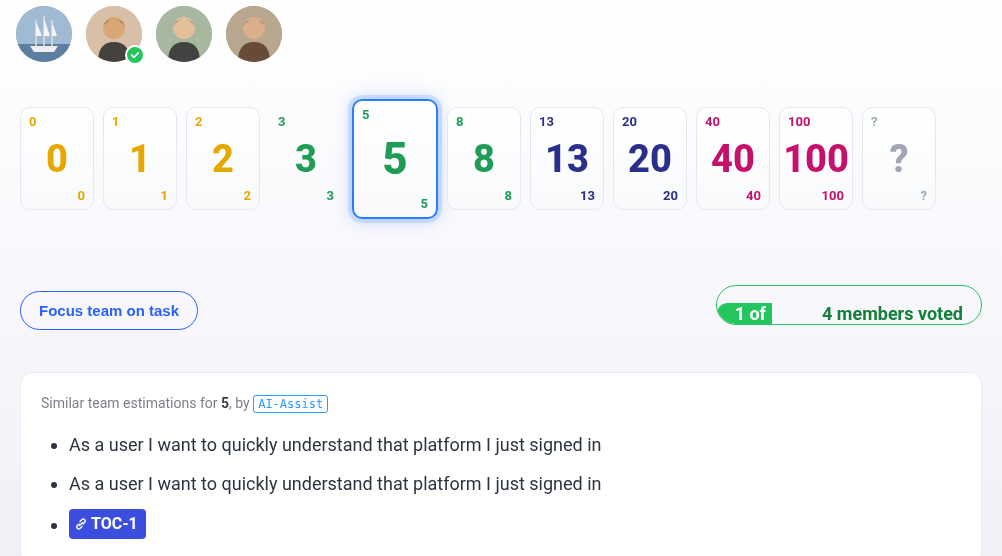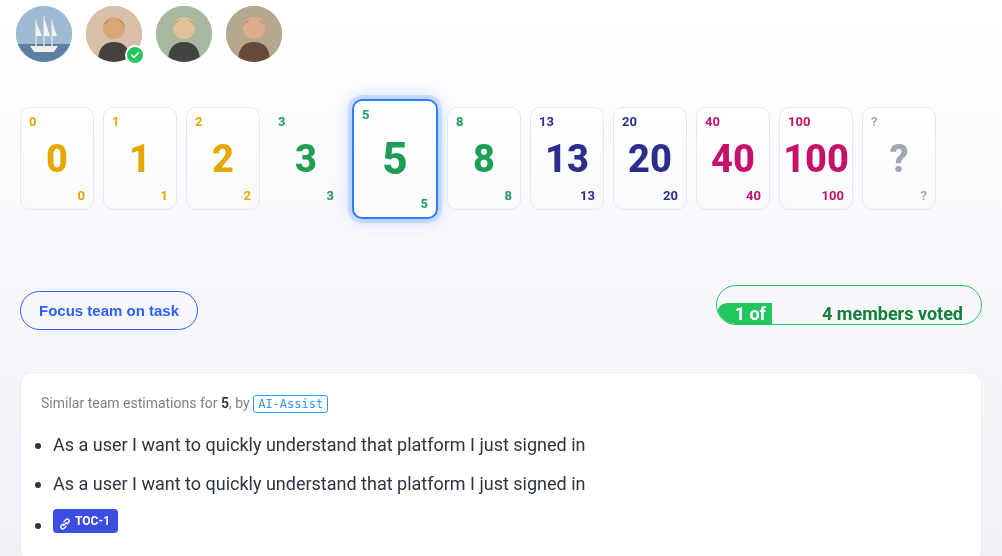--- a/index.html
+++ b/index.html
@@ -127,7 +127,7 @@
     border-radius: 3px;
     text-align: center;
   }
-  .panel ul { margin: 14px 0 0 12px; }
+  .panel ul { margin: 14px 0 0 28px; }
   .panel li {
     font-size: 18px; color: #2d3441; line-height: 1.5;
     padding: 6px 0;

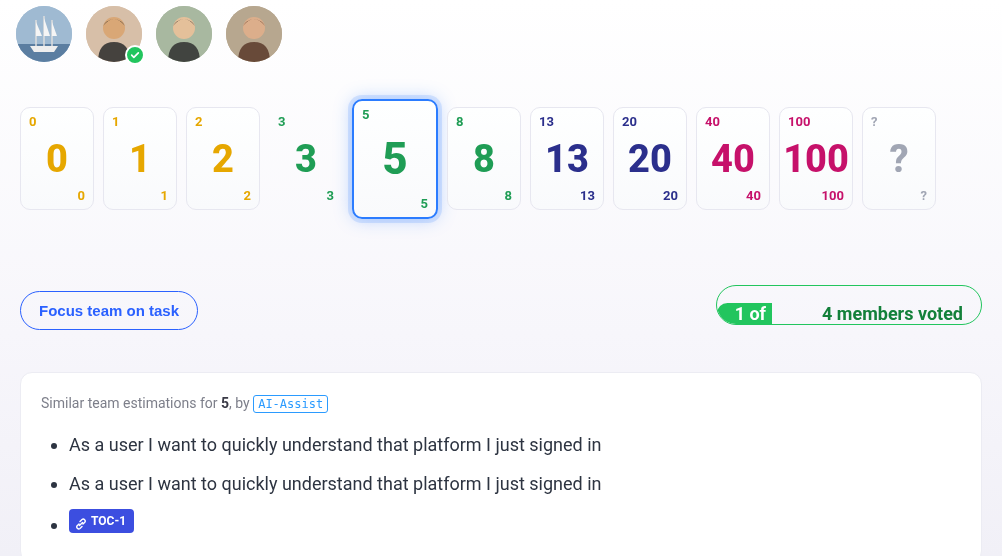--- a/index.html
+++ b/index.html
@@ -134,10 +134,10 @@
   }
 
   .issue-badge {
-    display: inline-flex; align-items: flex-end;
+    display: inline-flex; align-items: center;
     background: #3c4ee0; color: #fff;
     border-radius: 4px;
-    font-size: 12px; font-weight: 700;
+    font-size: 16px; font-weight: 700;
     padding: 3px 8px 3px 6px;
     margin-right: 10px;
     vertical-align: 1px;

